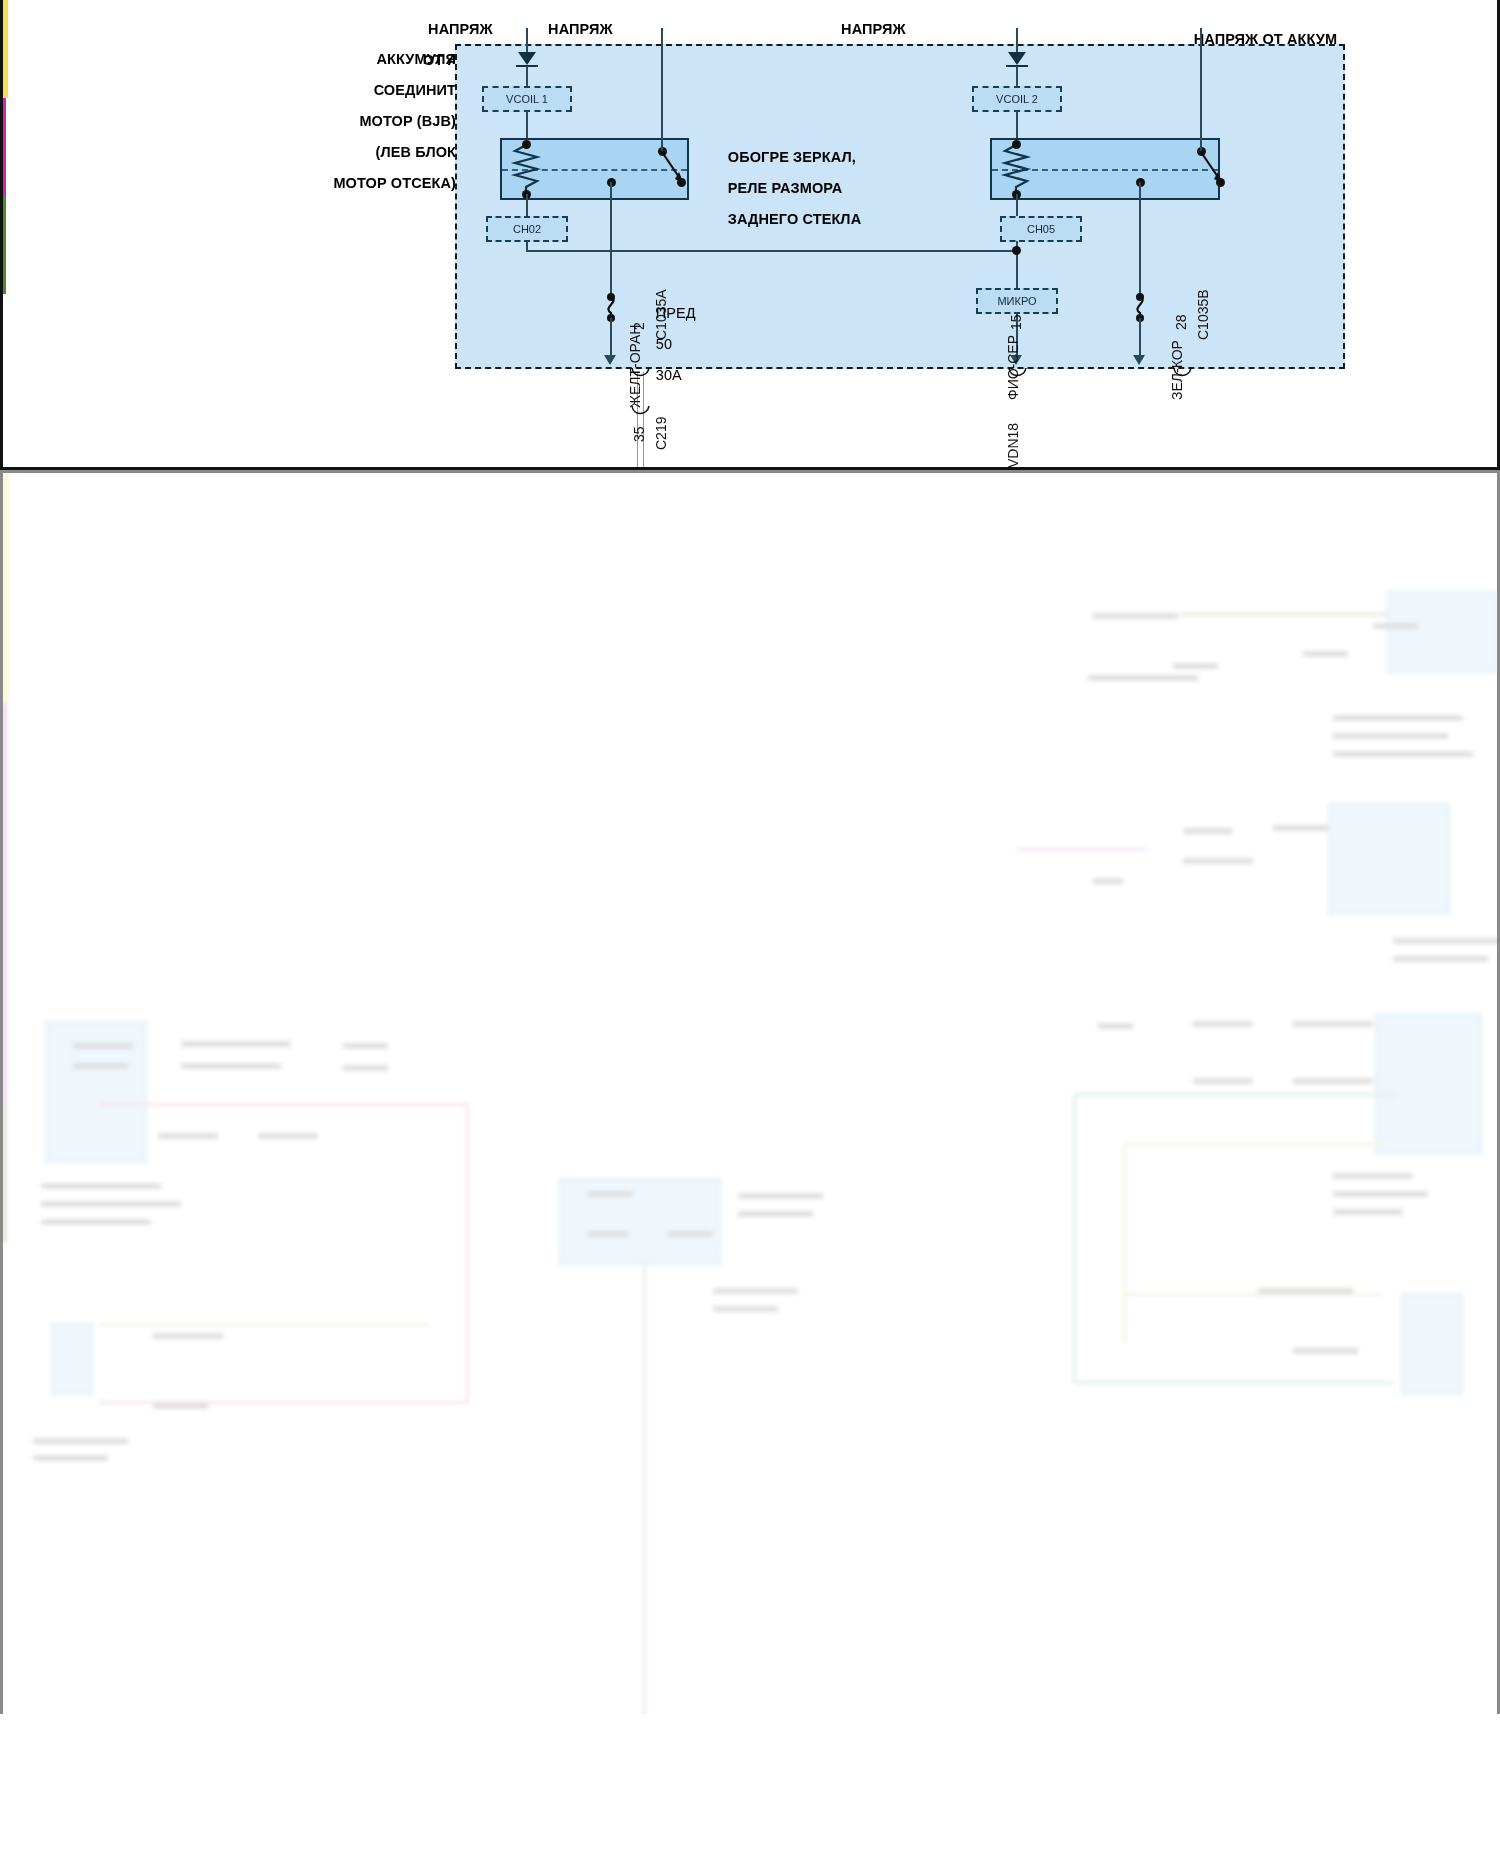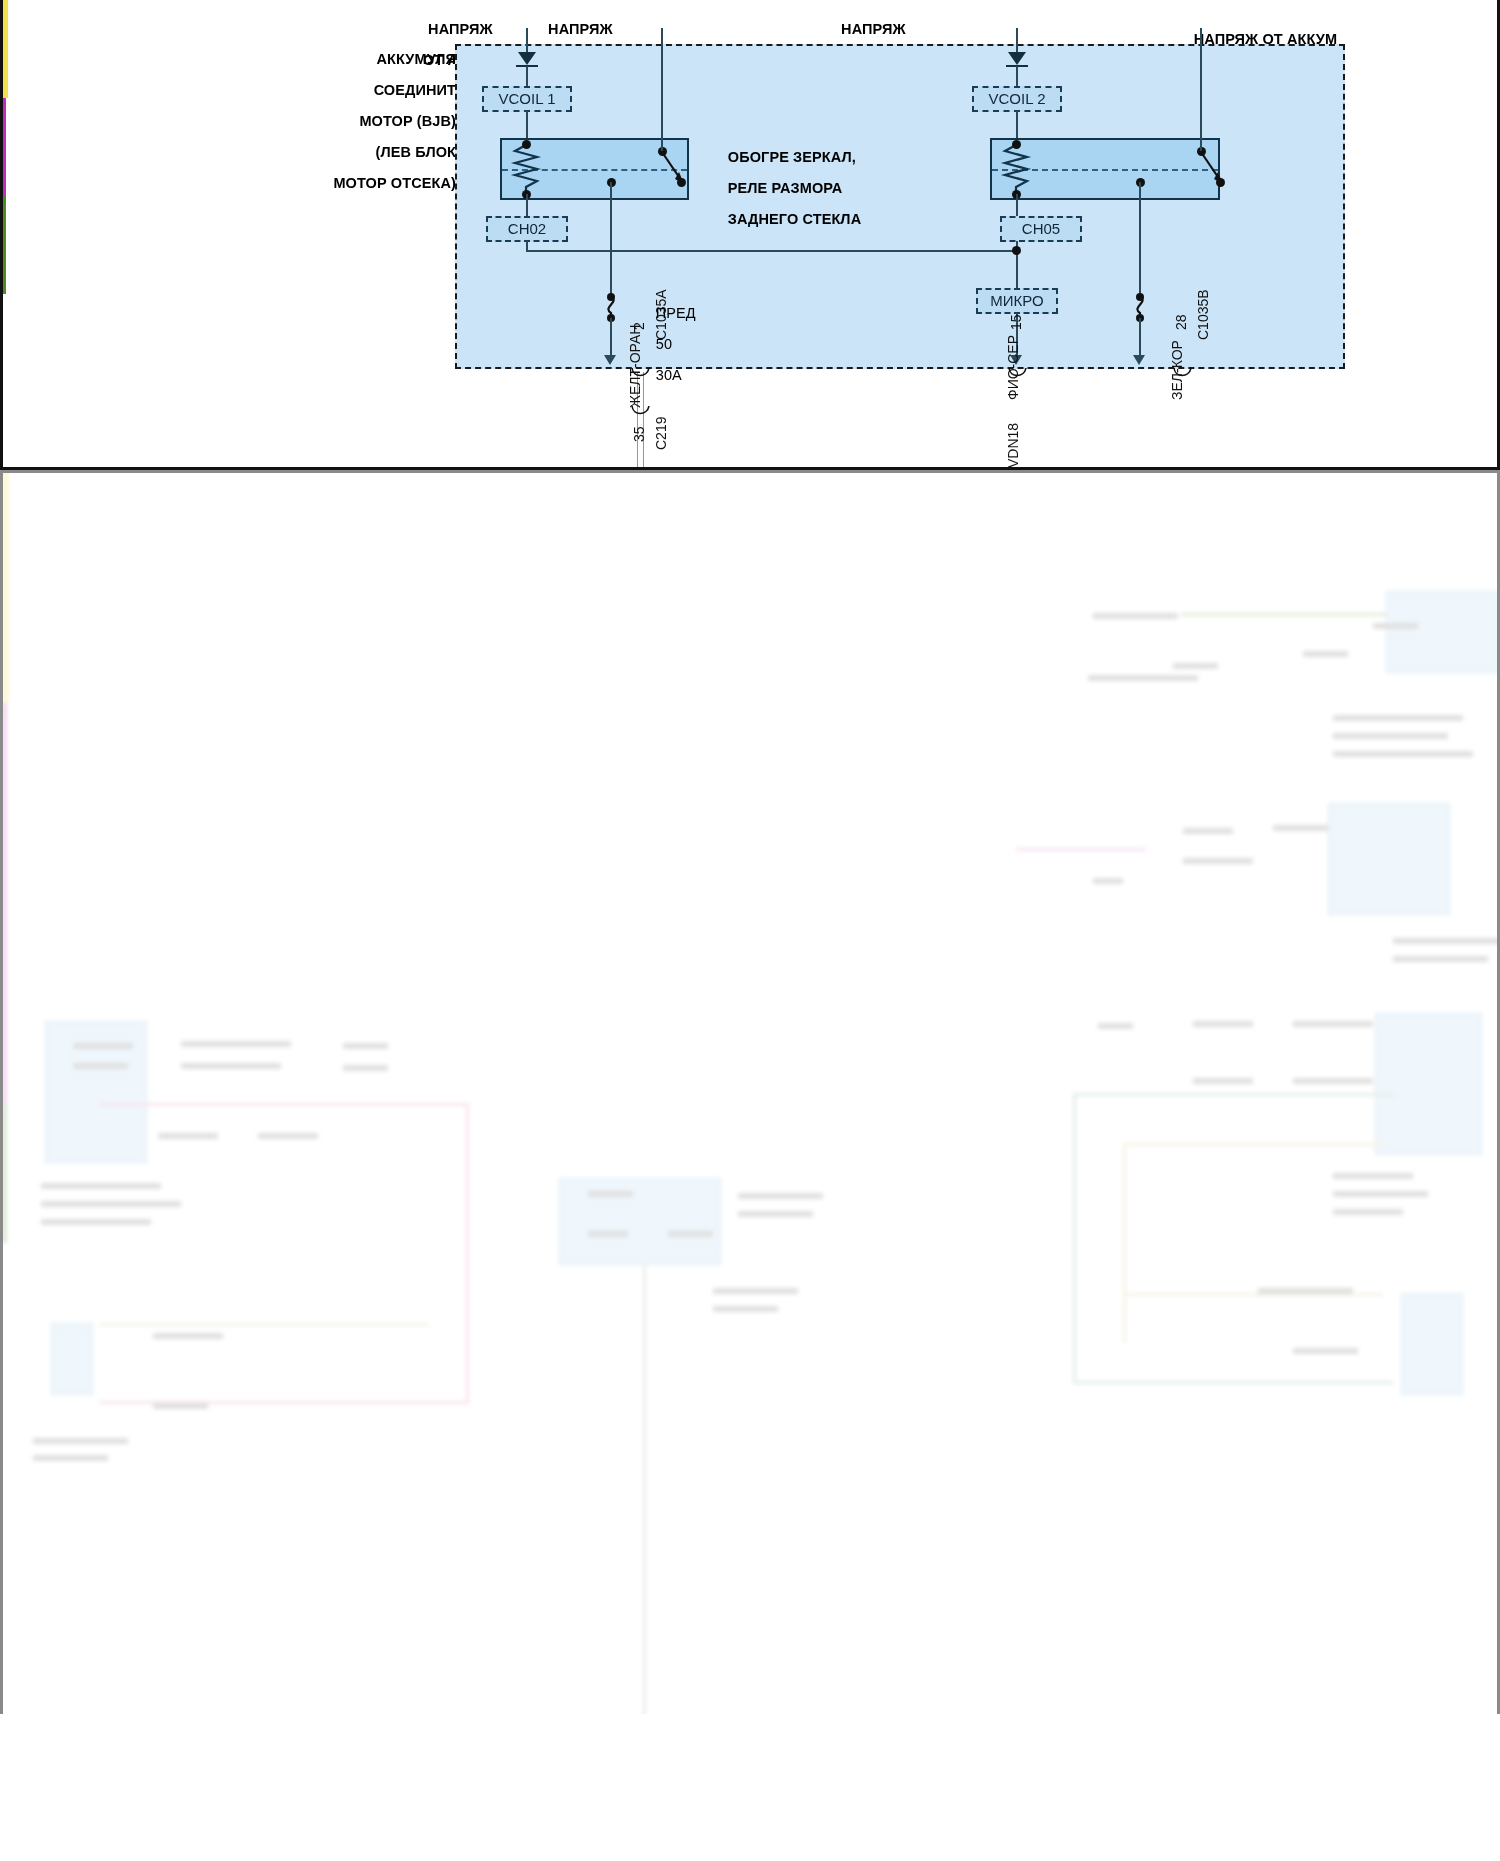--- a/index.html
+++ b/index.html
@@ -38,7 +38,7 @@
   
   .pill{position:absolute;background:#bcdcf4;border-left:2px dashed #1a3c55;border-right:2px dashed #1a3c55;
         border-top:2px dashed #1a3c55;border-bottom:2px dashed #1a3c55;
-        font-size:15px;color:#10263a;text-align:center;line-height:22px;height:26px;box-sizing:border-box;
+        font-size:11px;color:#10263a;text-align:center;line-height:22px;height:26px;box-sizing:border-box;
         font-family:"Liberation Sans",sans-serif;}
 
   

